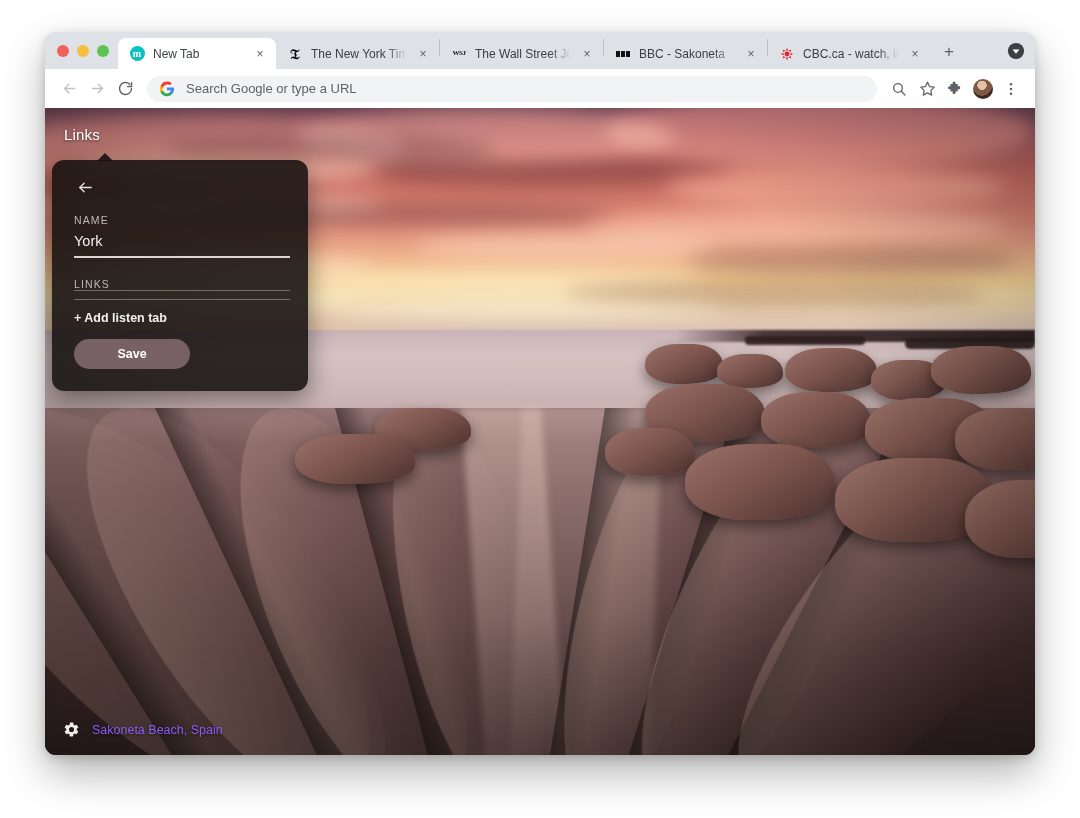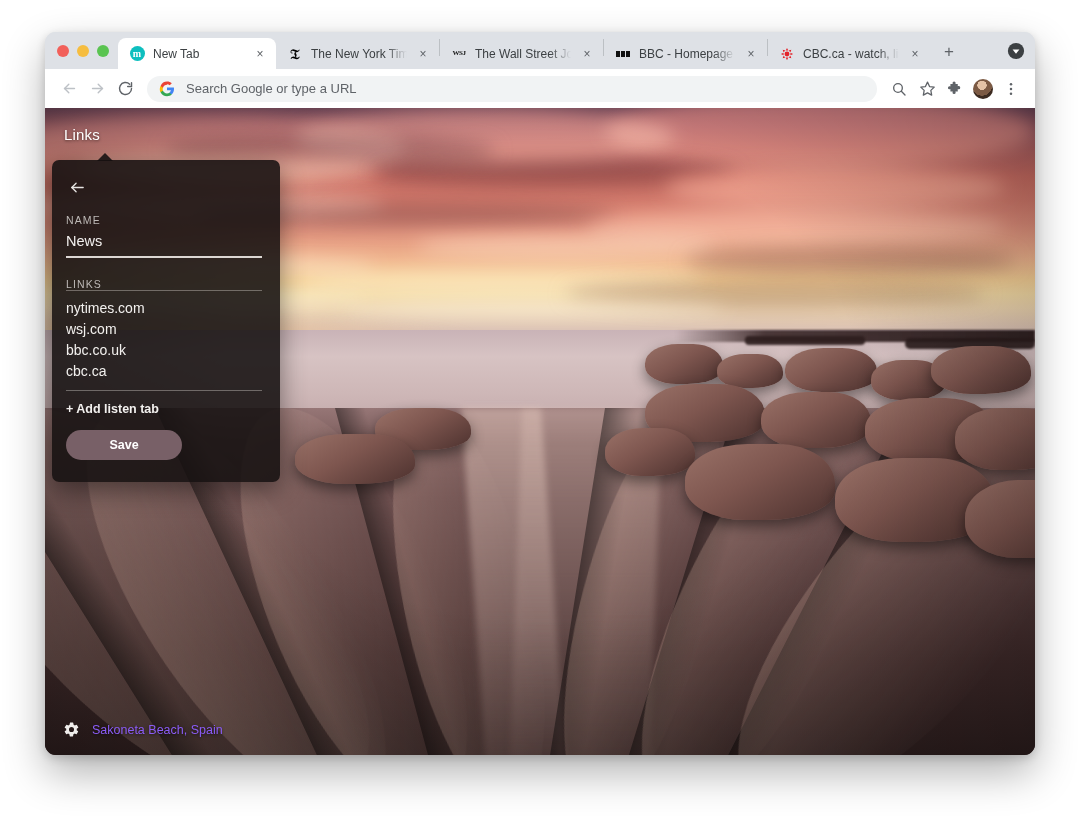--- a/index.html
+++ b/index.html
@@ -384,7 +384,7 @@
             <i></i>
           </span>
       </span>
-      <span class="tab-title">BBC - Homepage</span>
+      <span class="tab-title">BBC - Sakoneta</span>
       <span class="tab-close">×</span>
     </div>
 

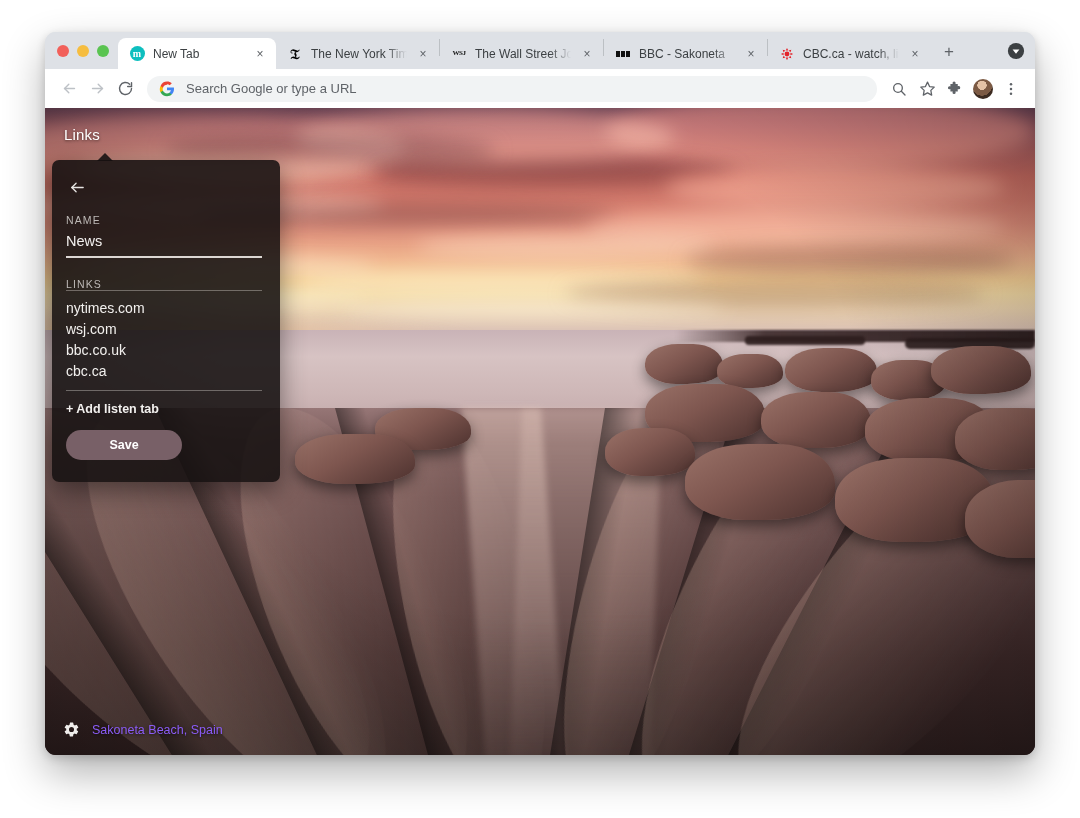--- a/index.html
+++ b/index.html
@@ -262,10 +262,10 @@
   #edit-panel {
     position: absolute;
     left: 7px; top: 52px;
-    width: 228px;
+    width: 256px;
     background: rgba(20,16,16,0.88);
-    border-radius: 7px;
-    padding: 16px 18px 22px 14px;
+    border-radius: 12px;
+    padding: 16px 18px 22px 22px;
     box-sizing: border-box;
     box-shadow: 0 8px 26px rgba(0,0,0,.45);
   }

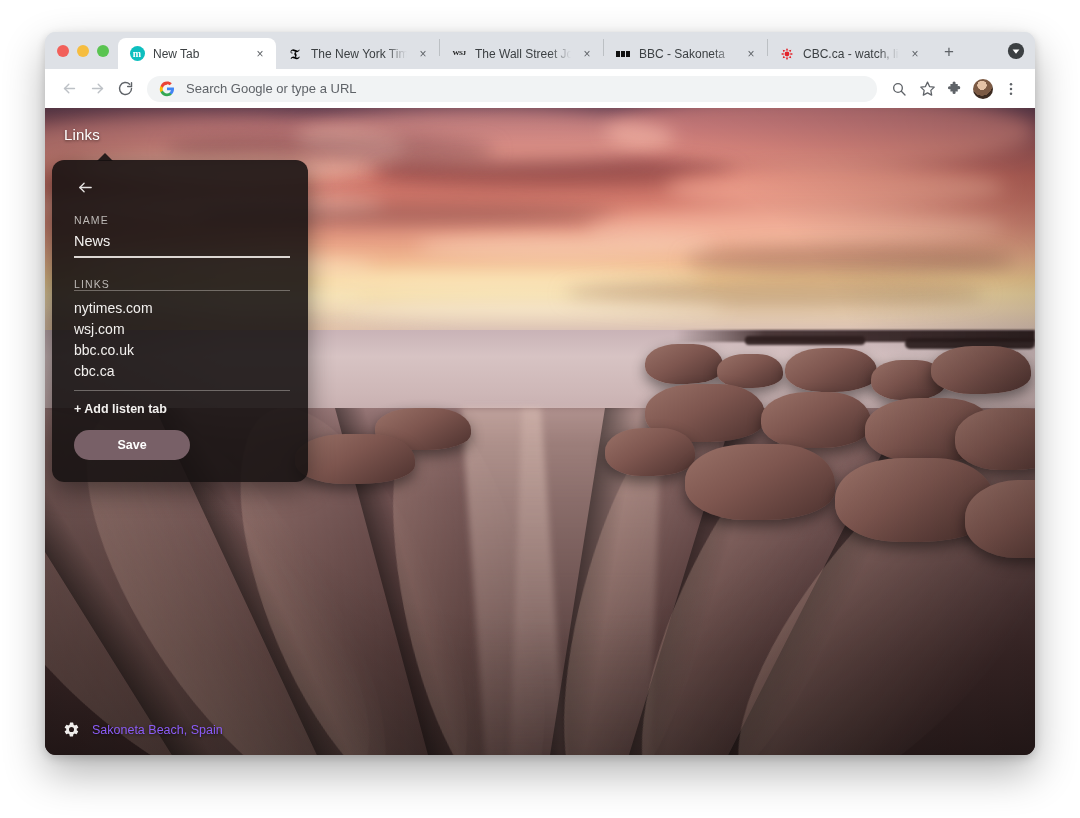--- a/index.html
+++ b/index.html
@@ -562,7 +562,7 @@
       </div>
 
       <div class="panel-label">NAME</div>
-      <div id="name-value">News</div>
+      <div id="name-value">York</div>
       <div class="rule-strong"></div>
 
       <div class="panel-label" id="links-label">LINKS</div>

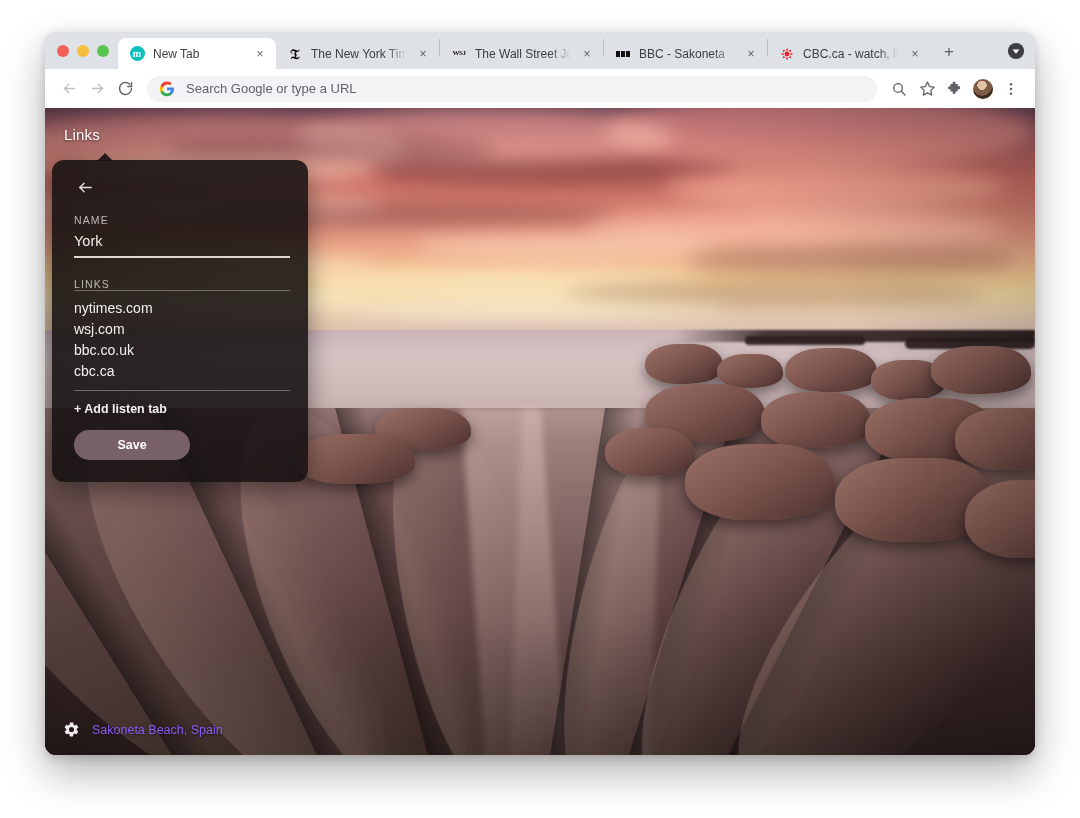--- a/index.html
+++ b/index.html
@@ -568,12 +568,6 @@
       <div class="panel-label" id="links-label">LINKS</div>
       <div class="rule-faint"></div>
 
-      <div id="links-list">
-        <div class="link-item">nytimes.com</div>
-        <div class="link-item">wsj.com</div>
-        <div class="link-item">bbc.co.uk</div>
-        <div class="link-item">cbc.ca</div>
-      </div>
 
       <div class="rule-faint" id="links-rule-bottom"></div>
 

